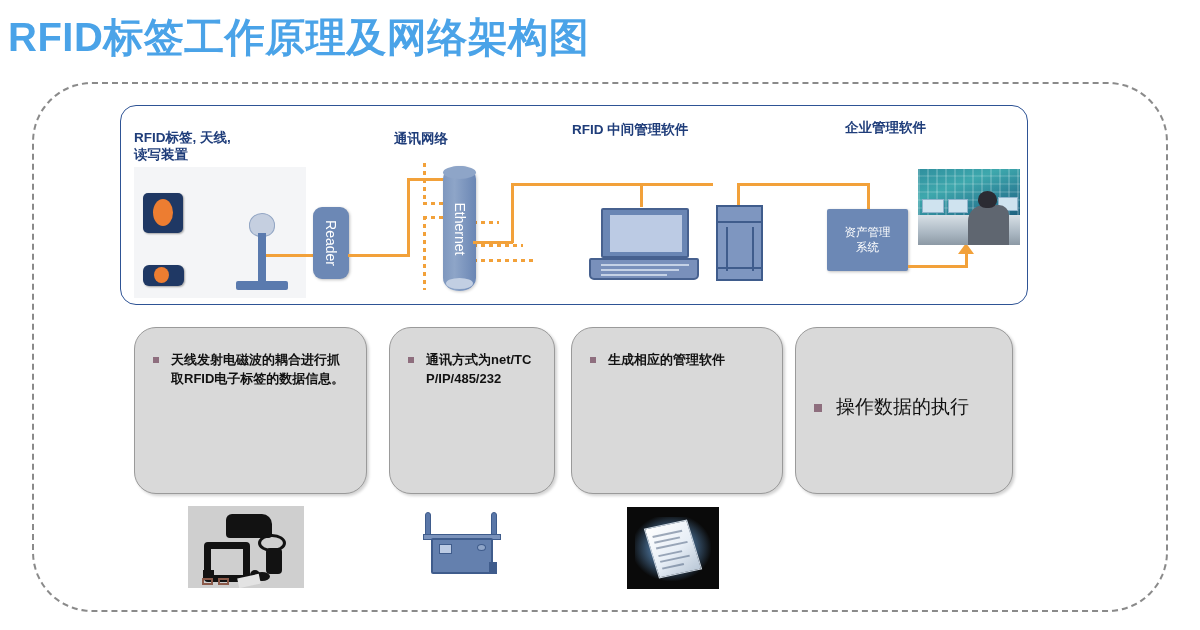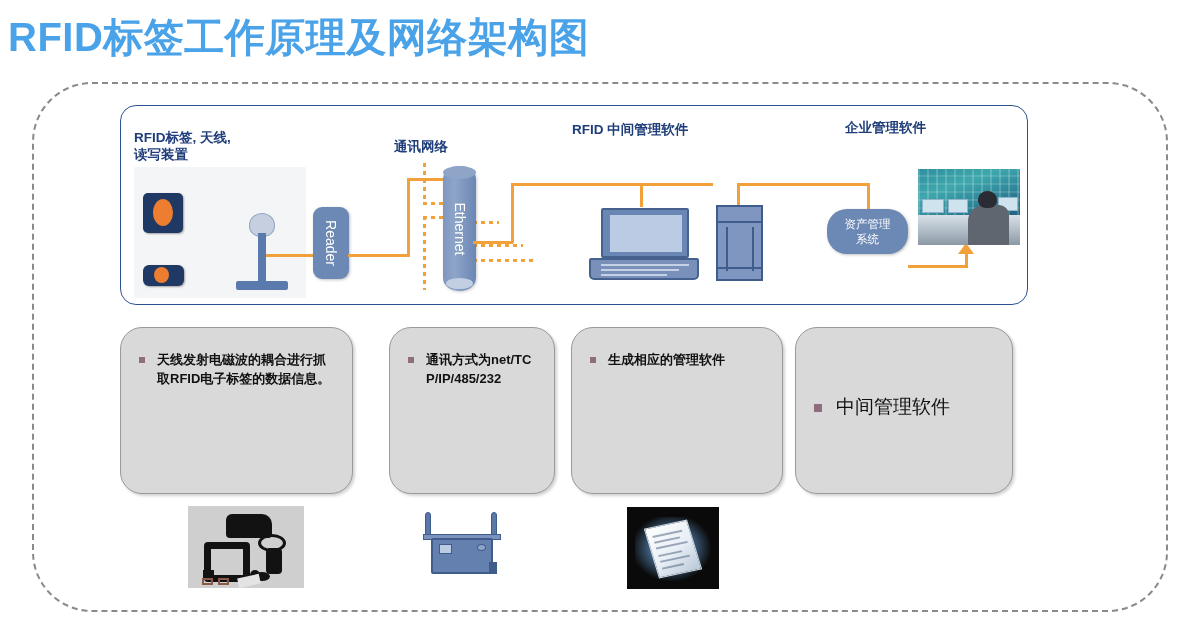--- a/index.html
+++ b/index.html
@@ -52,7 +52,7 @@
     white-space: pre-line;
   }
   .lbl-tags    { left: 134px; top: 129px; }
-  .lbl-network { left: 394px; top: 138px; }
+  .lbl-network { left: 394px; top: 130px; }
   .lbl-middle  { left: 572px; top: 121px; }
   .lbl-erp     { left: 802px; top: 119px; margin-left: 43px; }
 

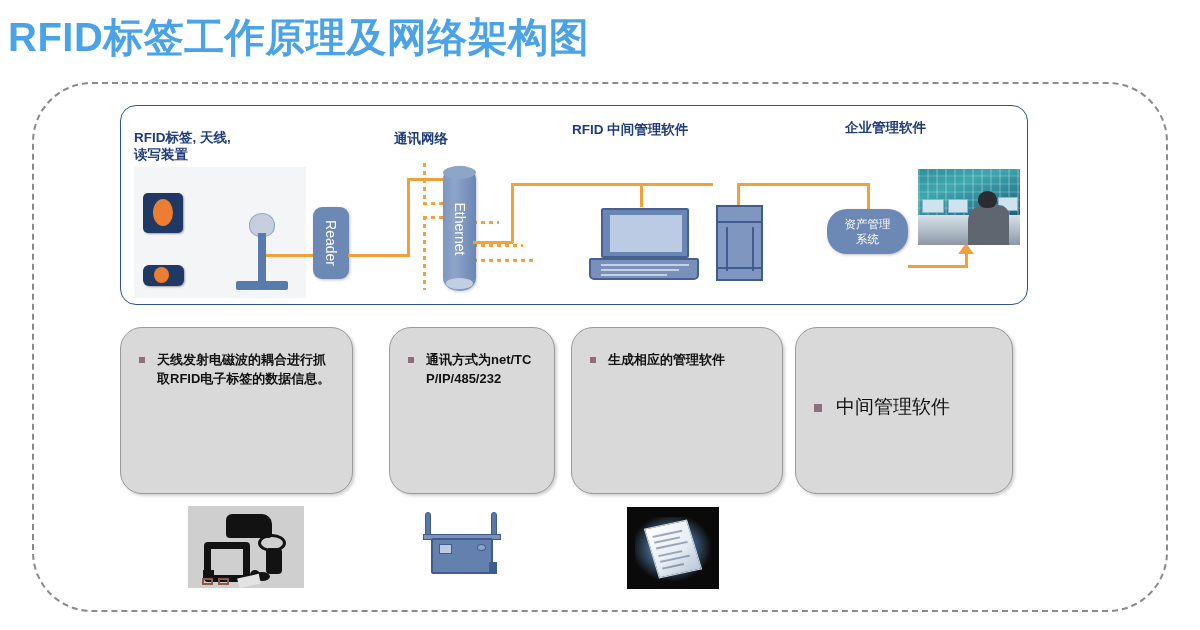--- a/index.html
+++ b/index.html
@@ -216,9 +216,9 @@
   .asset-box {
     position: absolute;
     left: 827px; top: 209px;
-    width: 81px; height: 45px;
+    width: 81px; height: 62px;
     background: #6C88B5;
-    border-radius: 20px;
+    border-radius: 2px;
     color: #ffffff;
     font-size: 11.5px;
     line-height: 15px;

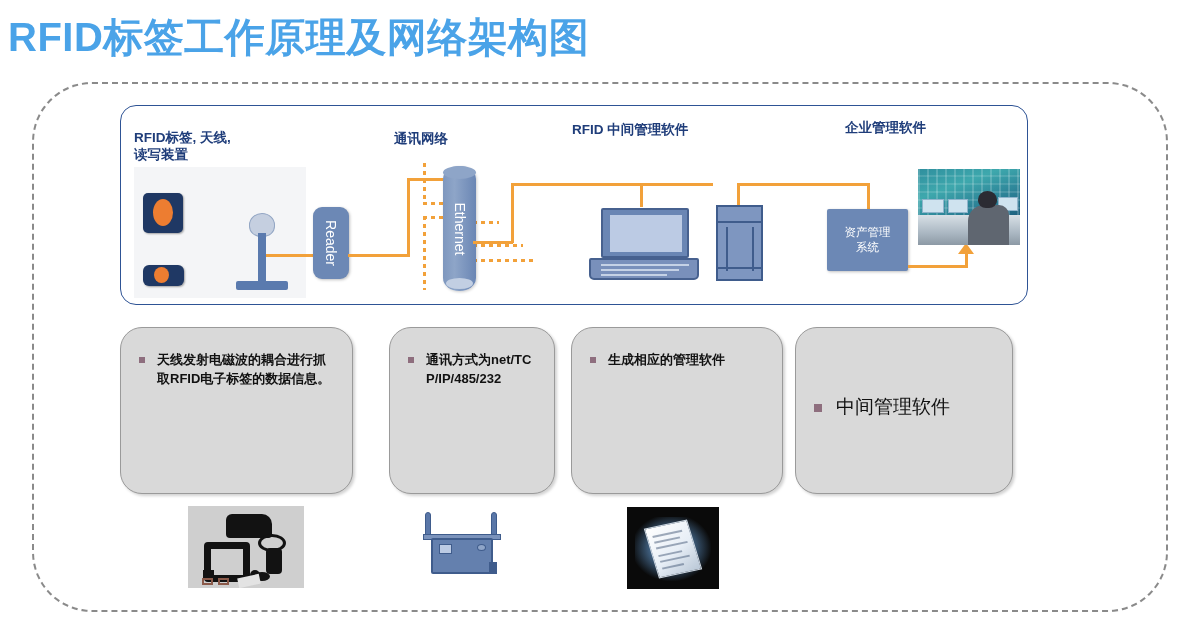--- a/index.html
+++ b/index.html
@@ -290,7 +290,7 @@
     box-shadow: 2px 2px 3px rgba(0,0,0,.18);
     padding: 22px 14px 14px 14px;
   }
-  .card-1 { left: 120px; top: 327px; width: 233px; height: 167px; }
+  .card-1 { left: 134px; top: 327px; width: 233px; height: 167px; }
   .card-2 { left: 389px; top: 327px; width: 166px; height: 167px; }
   .card-3 { left: 571px; top: 327px; width: 212px; height: 167px; }
   .card-4 { left: 795px; top: 327px; width: 218px; height: 167px; }

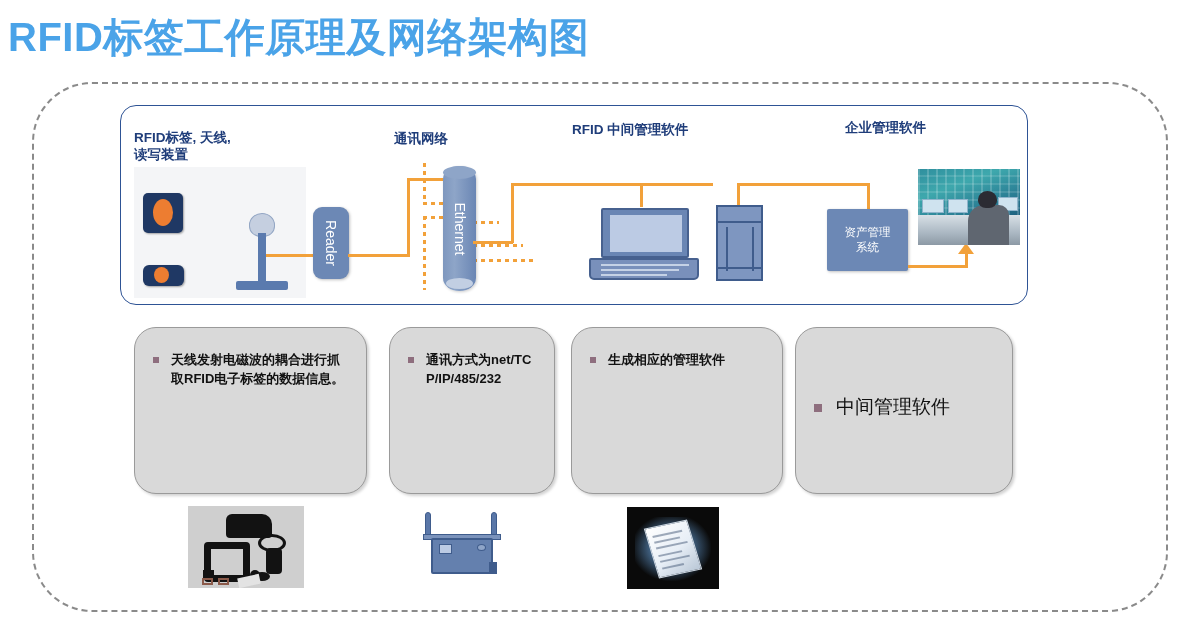--- a/index.html
+++ b/index.html
@@ -498,7 +498,7 @@
 
 <div class="card card-4">
   <ul class="bullets">
-    <li>中间管理软件</li>
+    <li>操作数据的执行</li>
   </ul>
 </div>
 

